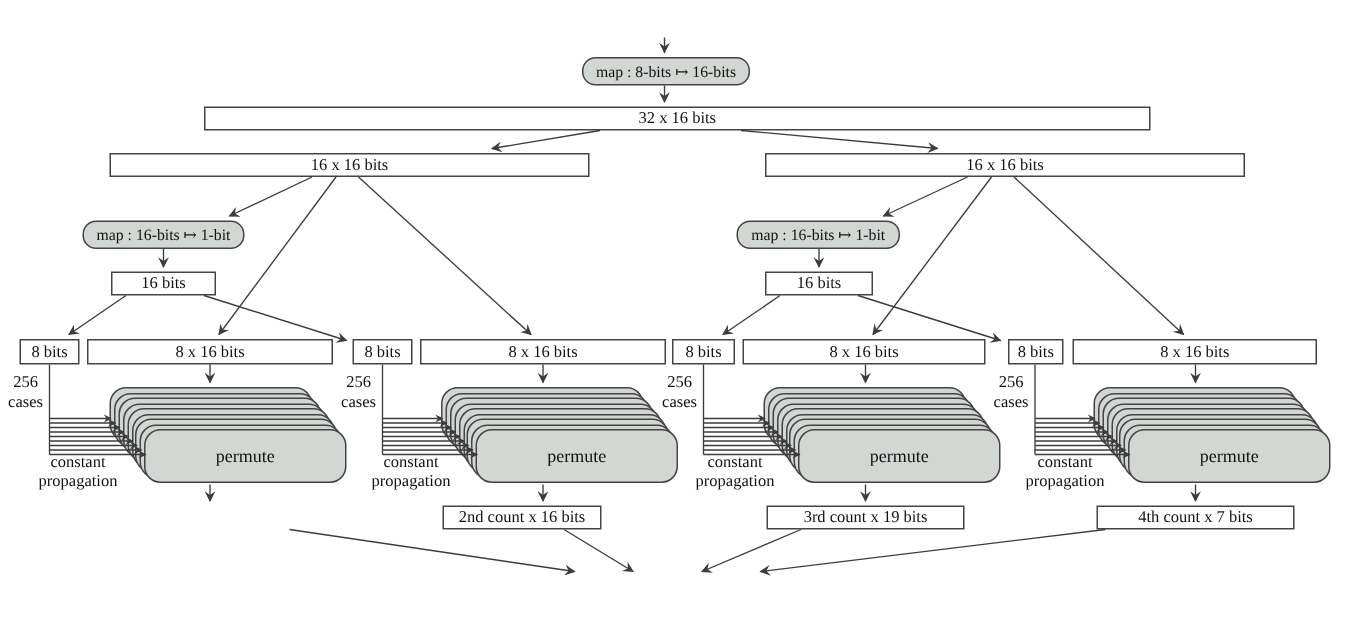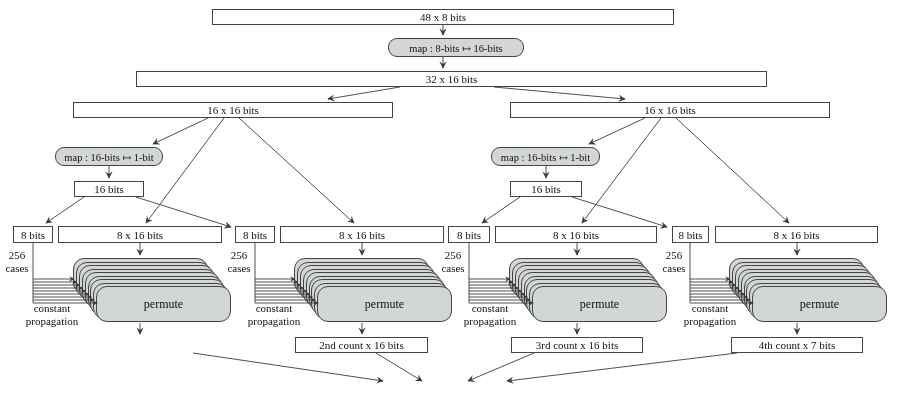--- a/index.html
+++ b/index.html
@@ -113,7 +113,6 @@
     </g>
   </svg>
 
-  <div class="box" style="left:212px;top:9px;width:462px;height:16px">48 x 8 bits</div>
   <div class="pill" style="left:388px;top:38px;width:136px;height:19px">map : 8-bits ↦ 16-bits</div>
   <div class="box" style="left:136px;top:71px;width:631px;height:16px">32 x 16 bits</div>
 

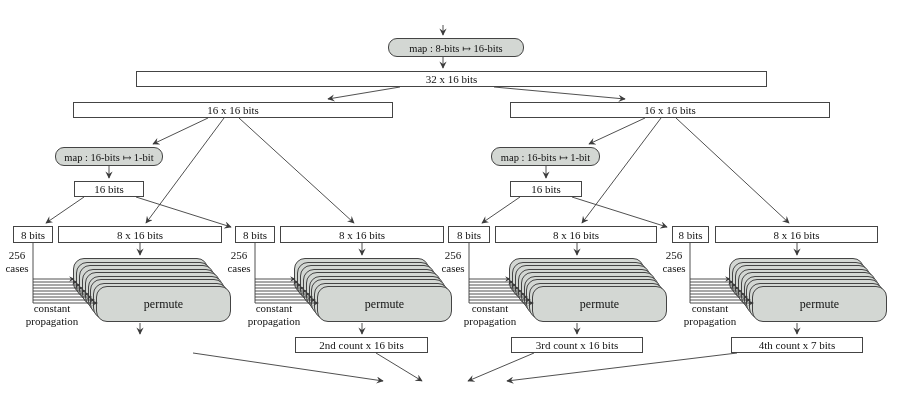--- a/index.html
+++ b/index.html
@@ -113,7 +113,7 @@
     </g>
   </svg>
 
-  <div class="pill" style="left:388px;top:38px;width:136px;height:19px">map : 8-bits ↦ 16-bits</div>
+  <div class="pill" style="left:388px;top:38px;width:112px;height:19px">map : 8-bits ↦ 16-bits</div>
   <div class="box" style="left:136px;top:71px;width:631px;height:16px">32 x 16 bits</div>
 
   <div class="box" style="left:73px;top:102px;width:320px;height:16px">16 x 16 bits</div>

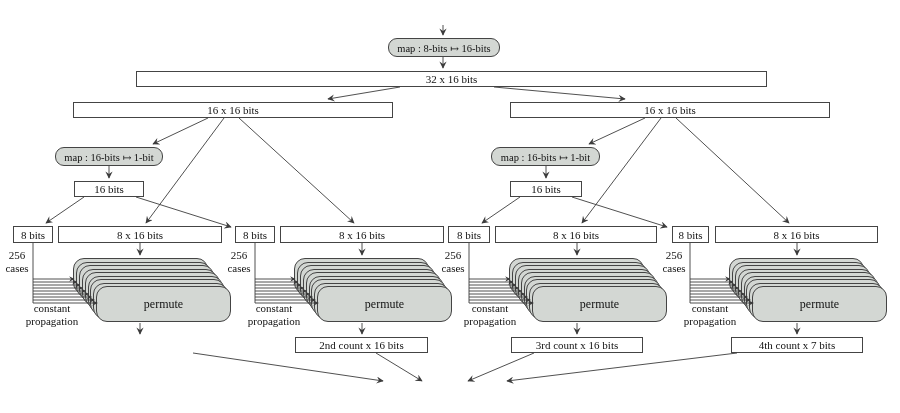--- a/index.html
+++ b/index.html
@@ -158,7 +158,7 @@
       <div class="layer" style="left: 23.2px; top: 28px;"></div>
       <span class="permute-label">permute</span>
     </div>
-  <div class="box" style="left:295px;top:337px;width:133px;height:16px">2nd count x 16 bits</div>
+  <div class="box" style="left:295px;top:337px;width:106px;height:16px">2nd count x 16 bits</div>
 
   <div class="box" style="left:448px;top:226px;width:42px;height:17px">8 bits</div>
   <div class="box" style="left:495px;top:226px;width:162px;height:17px">8 x 16 bits</div>

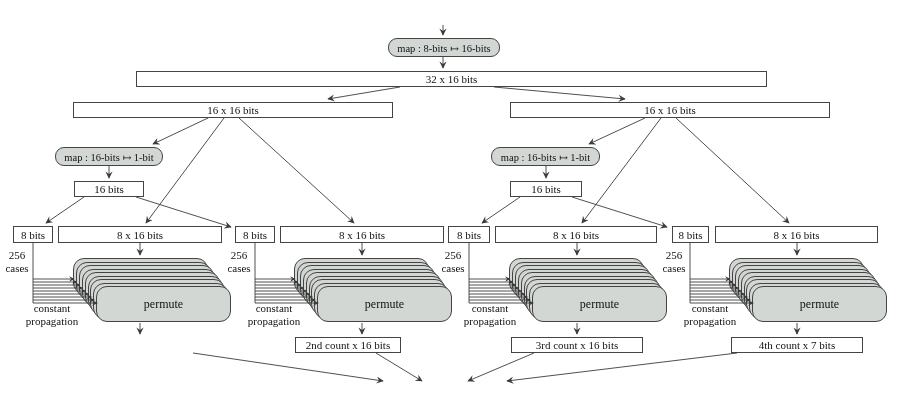--- a/index.html
+++ b/index.html
@@ -176,7 +176,7 @@
       <div class="layer" style="left: 23.2px; top: 28px;"></div>
       <span class="permute-label">permute</span>
     </div>
-  <div class="box" style="left:511px;top:337px;width:132px;height:16px">3rd count x 16 bits</div>
+  <div class="box" style="left:511px;top:337px;width:132px;height:16px">3rd count x 19 bits</div>
 
   <div class="box" style="left:672px;top:226px;width:37px;height:17px">8 bits</div>
   <div class="box" style="left:715px;top:226px;width:163px;height:17px">8 x 16 bits</div>

